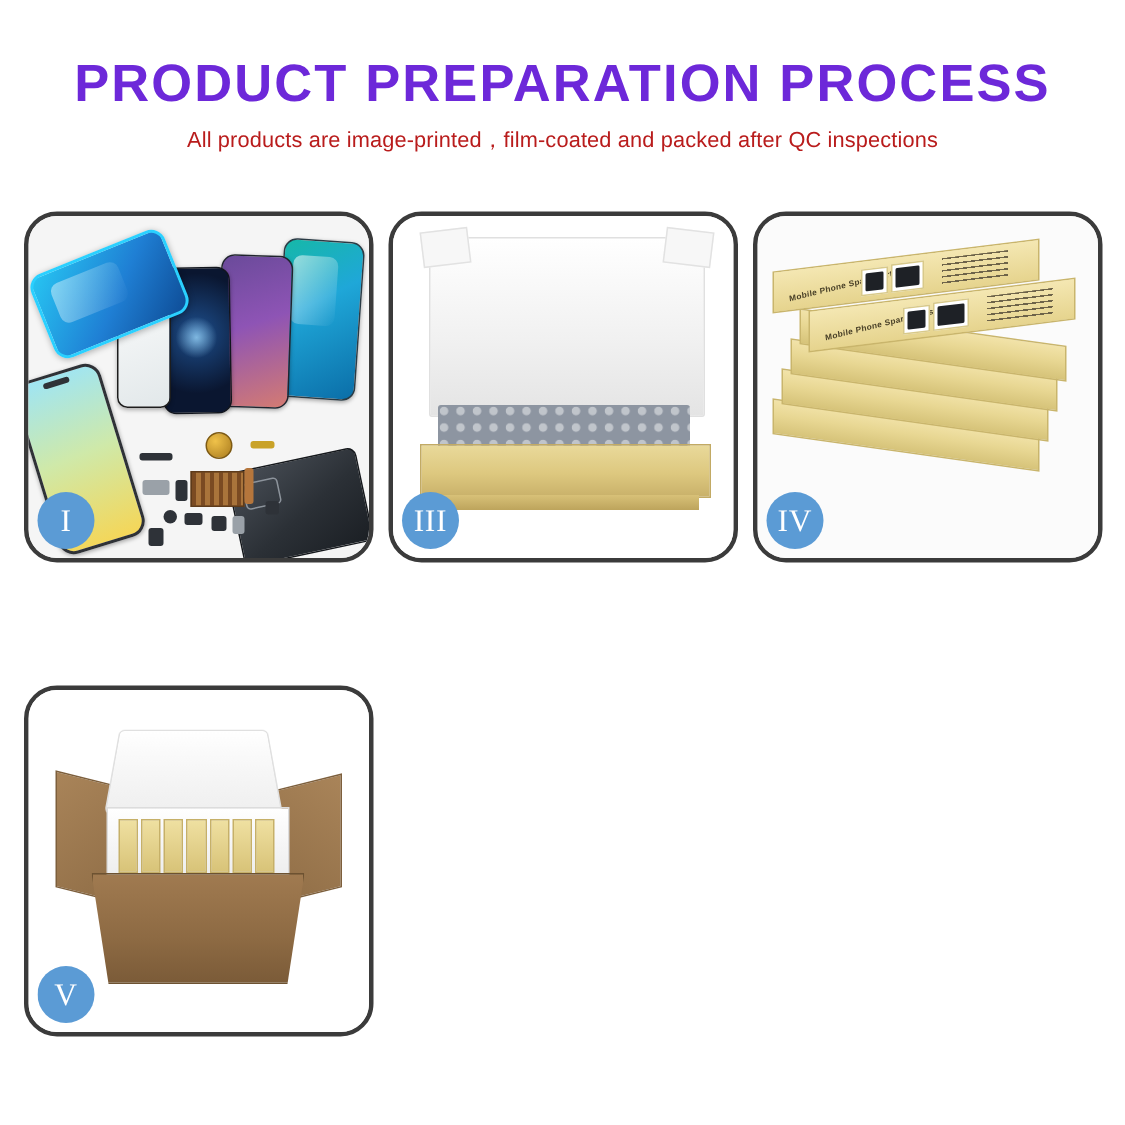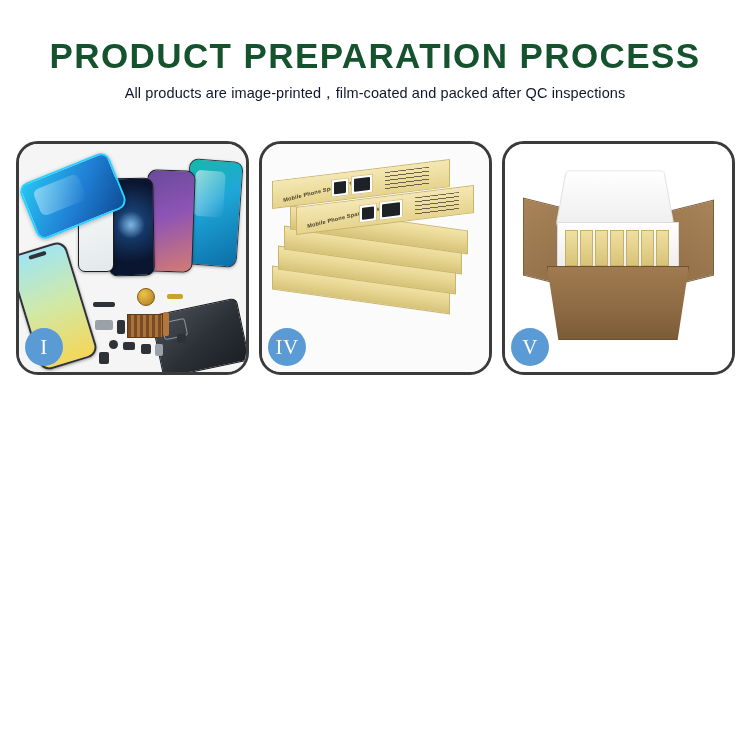--- a/index.html
+++ b/index.html
@@ -26,7 +26,7 @@
     font-size: 35px;
     font-weight: 700;
     letter-spacing: 1.4px;
-    color: #14532d;
+    color: #6d28d9;
     line-height: 1.05;
     white-space: nowrap;
   }

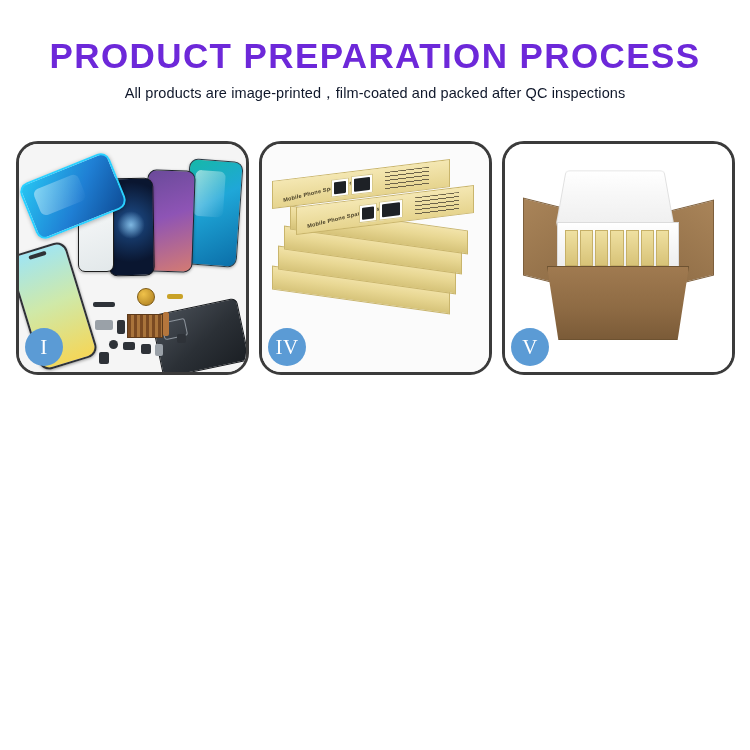--- a/index.html
+++ b/index.html
@@ -35,7 +35,7 @@
     font-family: "Liberation Sans", sans-serif;
     font-size: 14.5px;
     font-weight: 400;
-    color: #0f172a;
+    color: #b91c1c;
     letter-spacing: 0.1px;
     white-space: nowrap;
   }

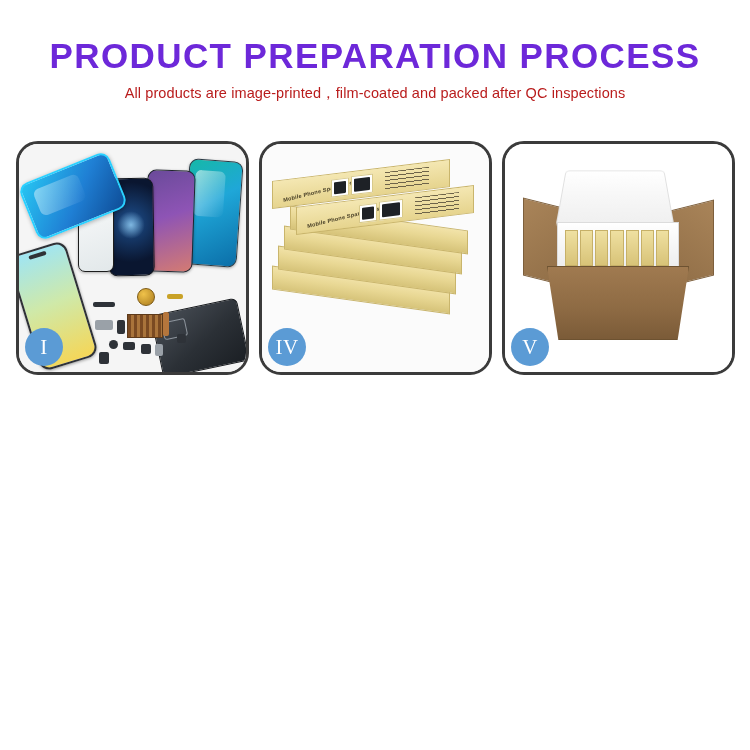--- a/index.html
+++ b/index.html
@@ -428,6 +428,17 @@
   </div>
 
 
+  <div class="panel p3">
+    <div class="panel-stage">
+      <div class="stage">
+        <div class="foam-lid"></div>
+        <div class="bubble-fill"></div>
+        <div class="ybox-body"></div>
+        <div class="ybox-foot"></div>
+      </div>
+    </div>
+    <div class="badge">III</div>
+  </div>
 
   <div class="panel p4">
     <div class="panel-stage">

